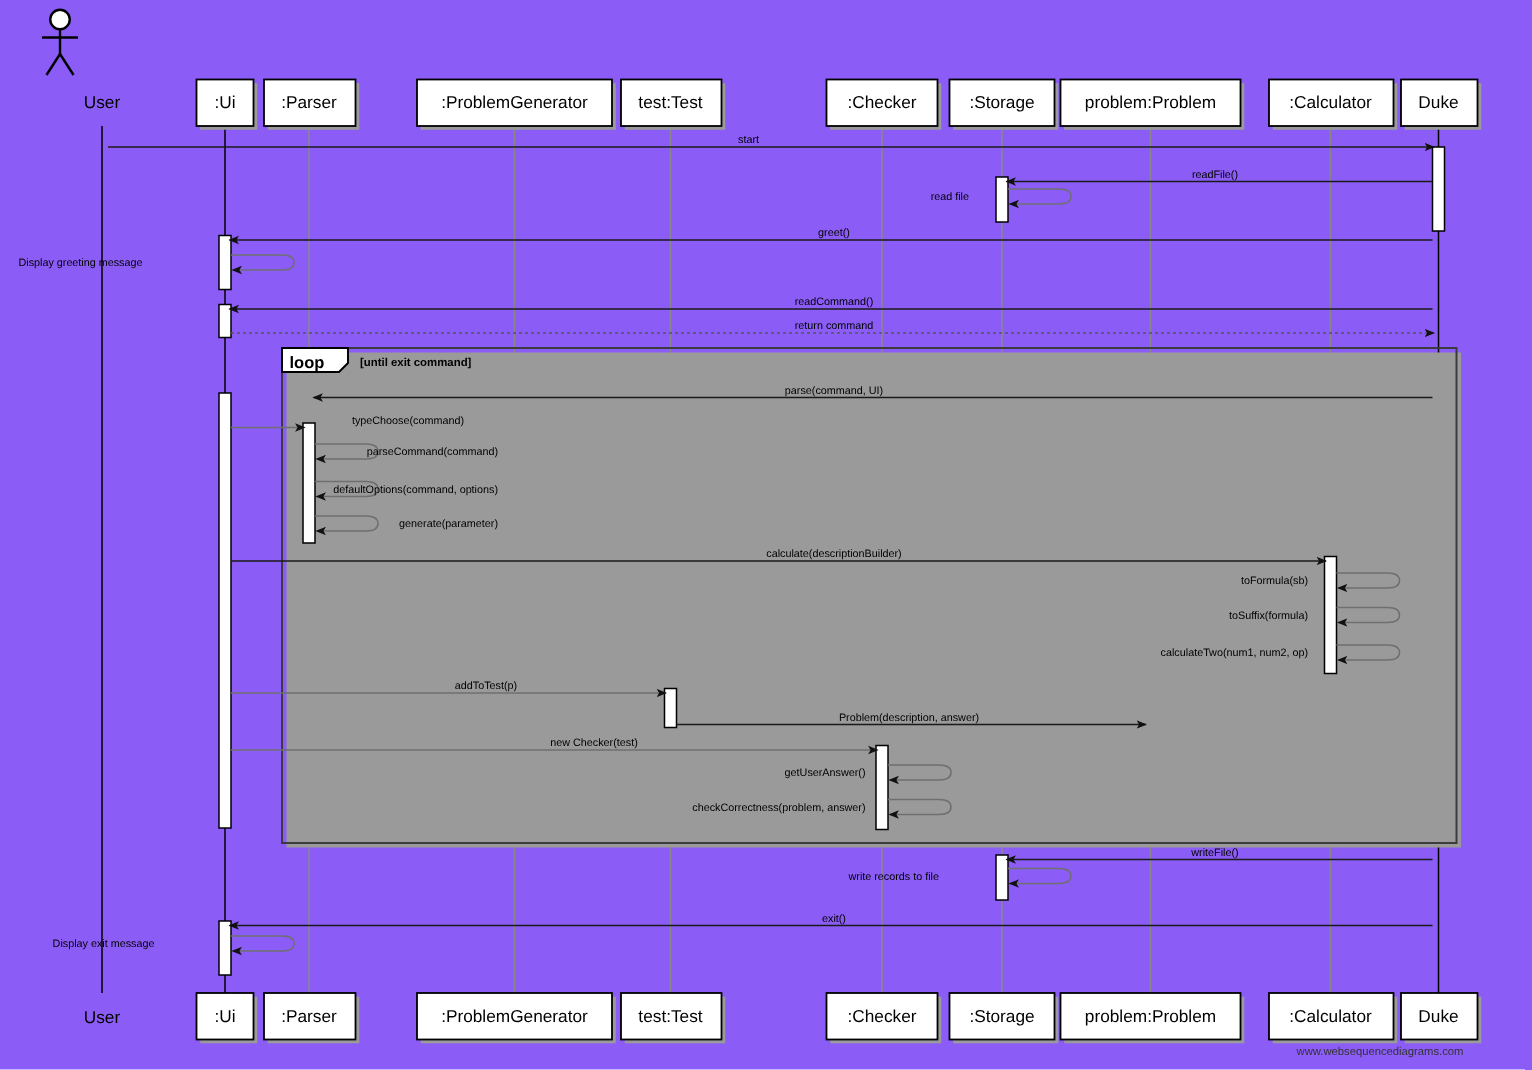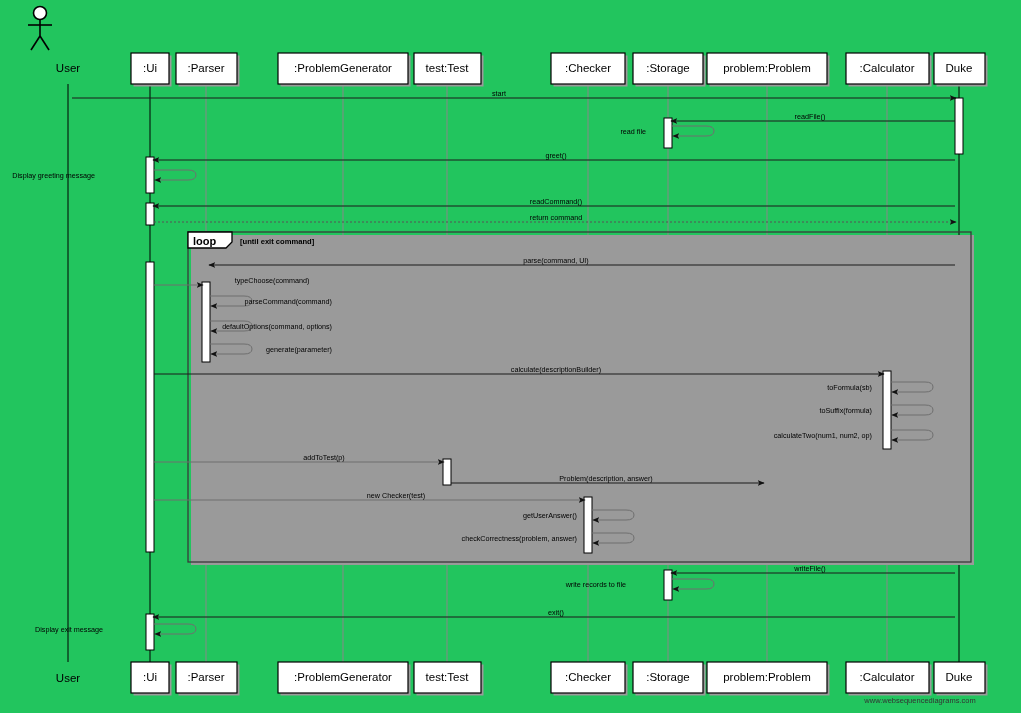--- a/index.html
+++ b/index.html
@@ -8,7 +8,7 @@
     font-family:"Liberation Sans", sans-serif;
     width:1021px;height:713px;overflow:hidden;
   }
-  #canvas{position:relative;width:1021px;height:713px;background:#22c55e;}
+  #canvas{position:relative;width:1021px;height:713px;background:#8b5cf6;}
   svg#diagram{position:absolute;left:0;top:0;width:1021px;height:713px;}
   .pbox{fill:#ffffff;stroke:#000000;stroke-width:1.2;}
   .pbox-shadow{fill:#9a9a9a;}

